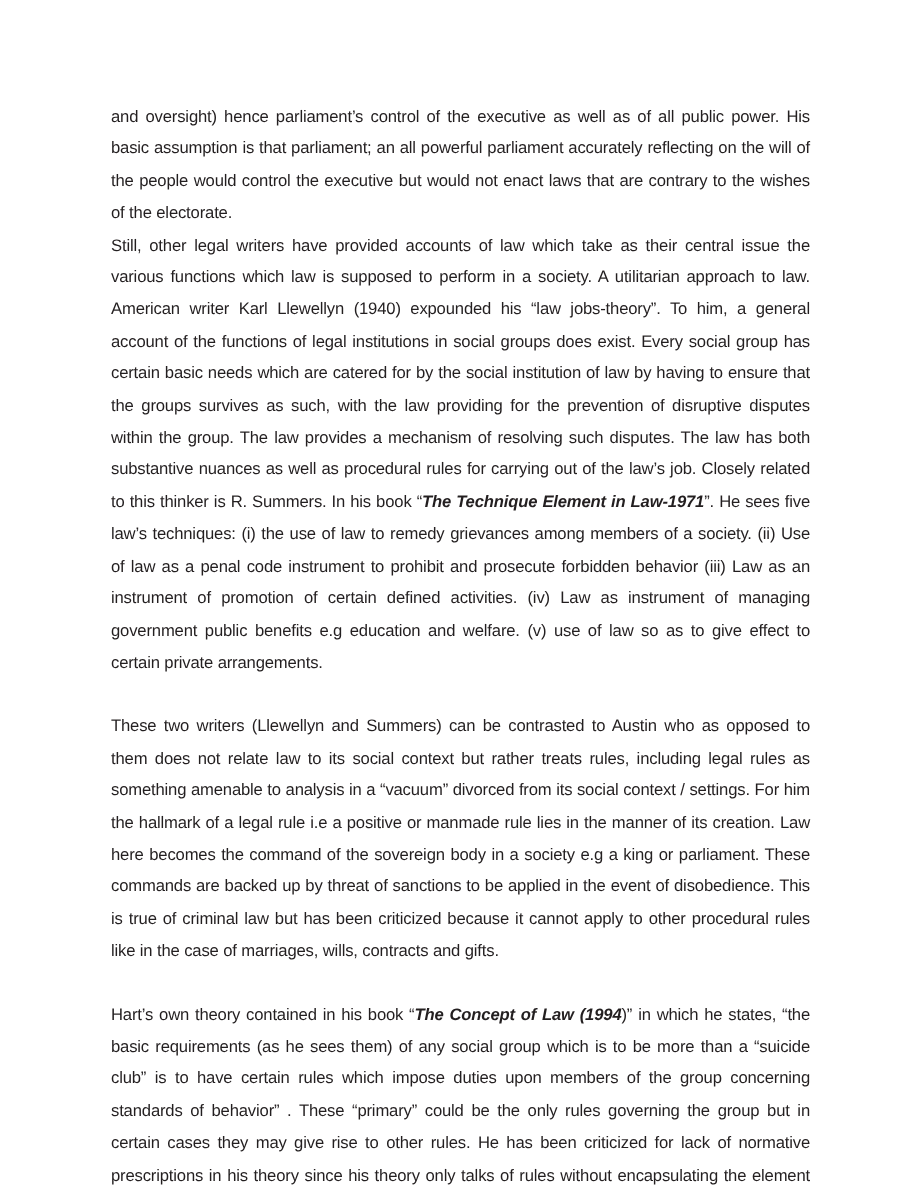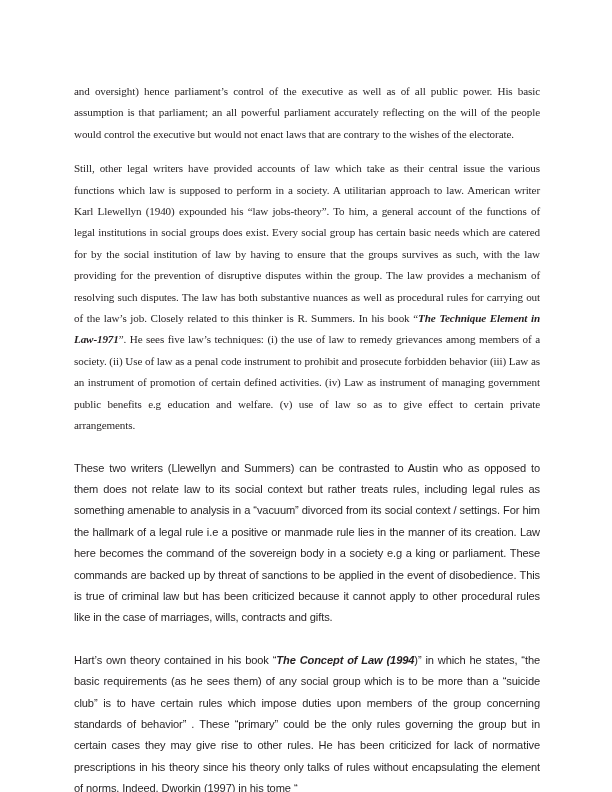--- a/index.html
+++ b/index.html
@@ -51,8 +51,7 @@
 
   
   p.para.nogap {
-    margin-top: 13px;
-    font-family: Liberation Serif, serif;
+    margin-top: 0;
   }
 
   .bi {

